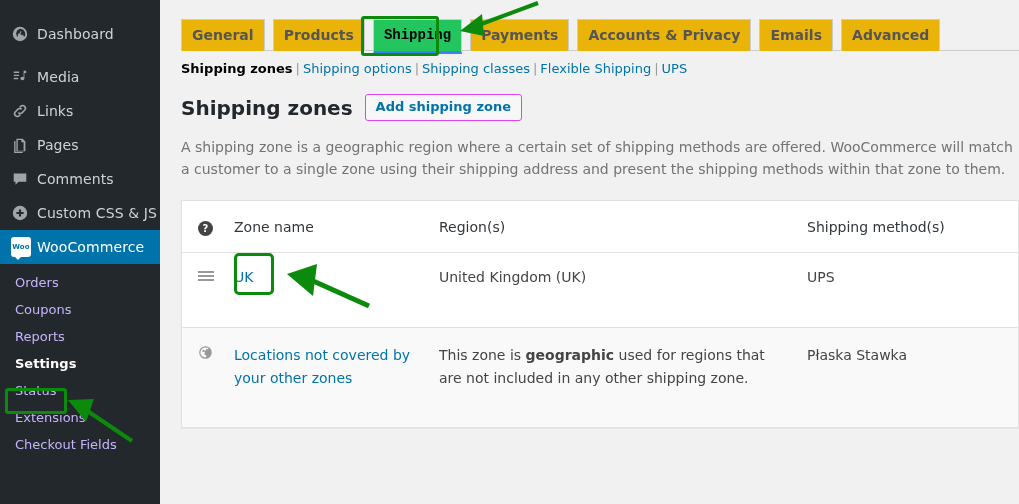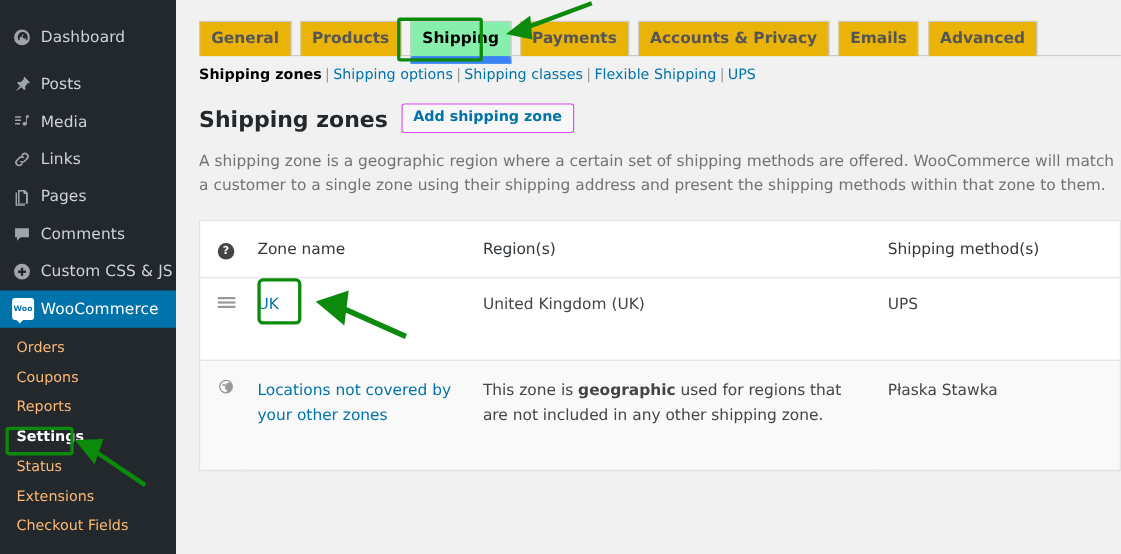--- a/index.html
+++ b/index.html
@@ -125,9 +125,10 @@
     vertical-align: top;
   }
   .nav-tab.nav-tab-active {
-    background: #86efac;
-    border-bottom: 7px solid #3b82f6;
+    background: #22c55e;
+    border-bottom: 3px solid #3b82f6;
     color: #000;
+    font-family: Liberation Mono, monospace;
   }
 
   .subsubsub {

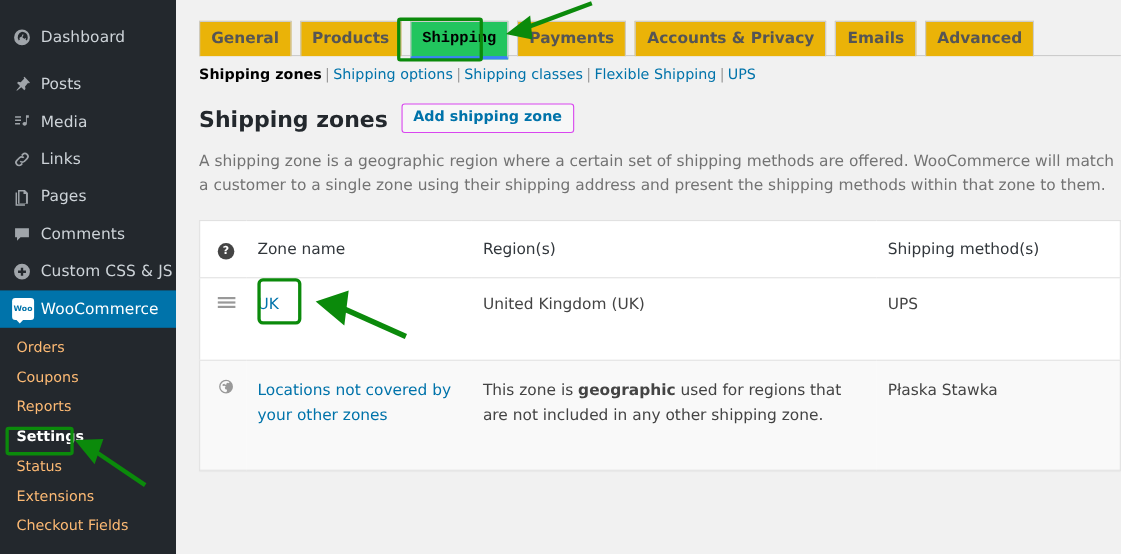--- a/index.html
+++ b/index.html
@@ -258,14 +258,6 @@
 
       <div class="menu-sep"></div>
 
-      <div class="menu-item">
-        <span class="mi-icon">
-          <svg width="18" height="18" viewBox="0 0 20 20" fill="currentColor">
-              <path d="M12.5 2l-1 1 .8.8-3.6 3.6-2.5-.4-1.2 1.2 3 3-3.6 4.4.5.5 4.4-3.6 3 3 1.2-1.2-.4-2.5L16.2 8l.8.8 1-1z"></path>
-            </svg>
-        </span>
-        <span class="mi-label">Posts</span>
-      </div>
 
       <div class="menu-item">
         <span class="mi-icon">

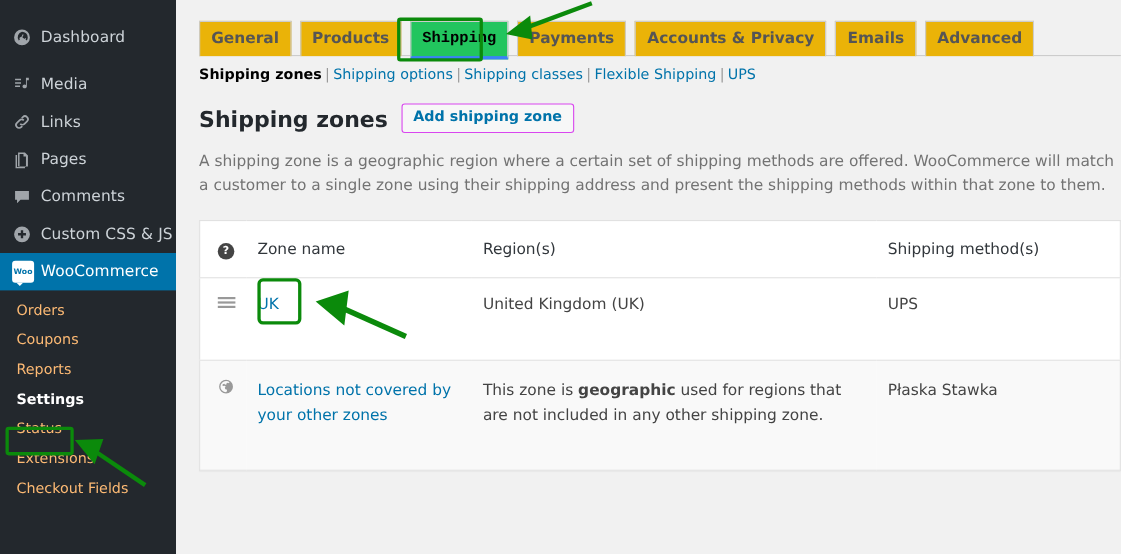--- a/index.html
+++ b/index.html
@@ -75,7 +75,7 @@
     display: block;
     padding: 4px 0 5px 15px;
     font-size: 13px;
-    color: #fdba74;
+    color: #c4b5fd;
     line-height: 18px;
     cursor: pointer;
   }

